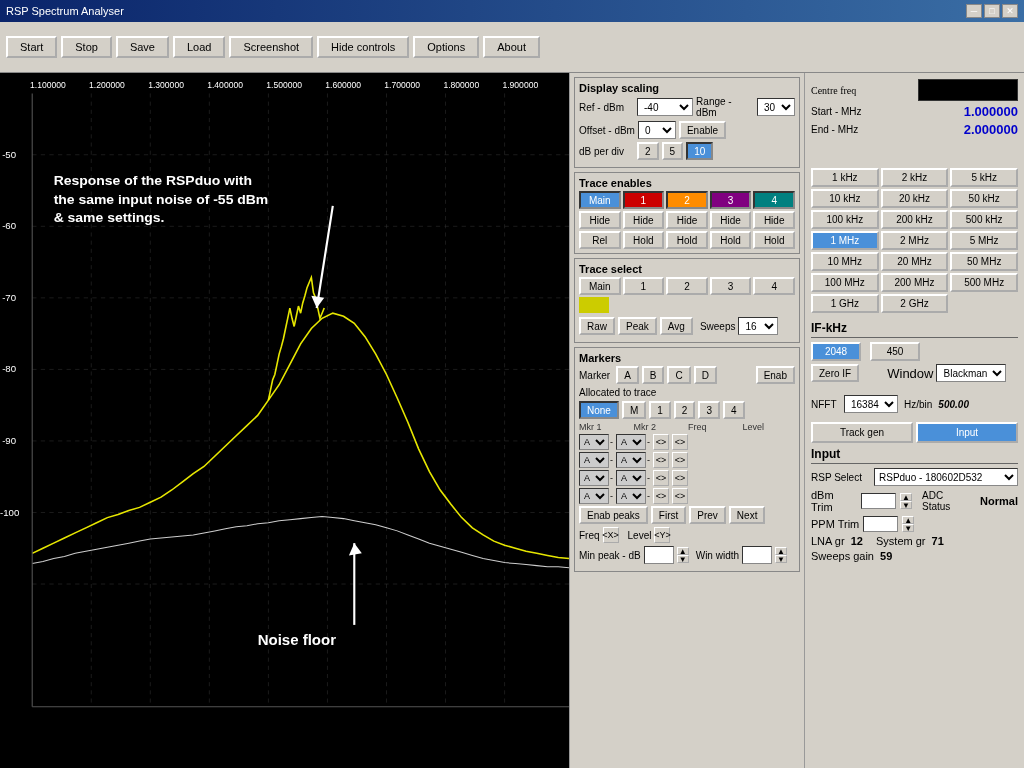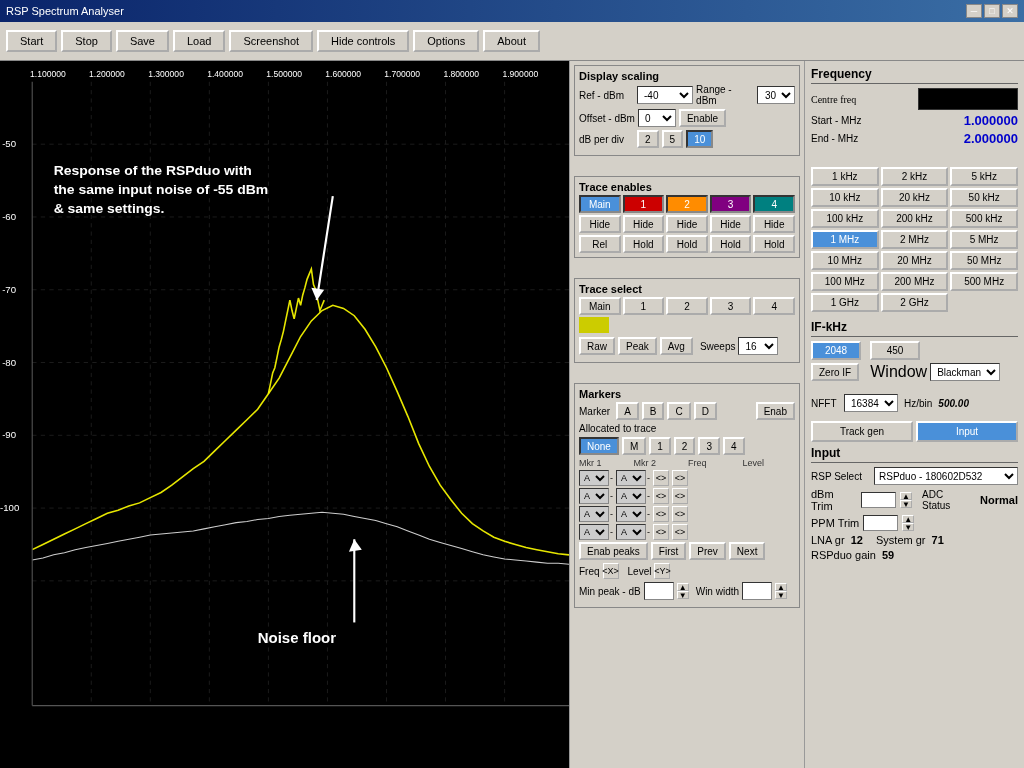--- a/index.html
+++ b/index.html
@@ -25,7 +25,7 @@
     .main-container { display: flex; flex-direction: column; height: calc(768px - 22px); background: #d4d0c8; }
     
     .toolbar {
-      display: flex; align-items: center; gap: 4px; padding: 8px 6px;
+      display: flex; align-items: center; gap: 4px; padding: 14px 6px;
       background: #d4d0c8; border-bottom: 1px solid #888;
     }
     .toolbar-btn {

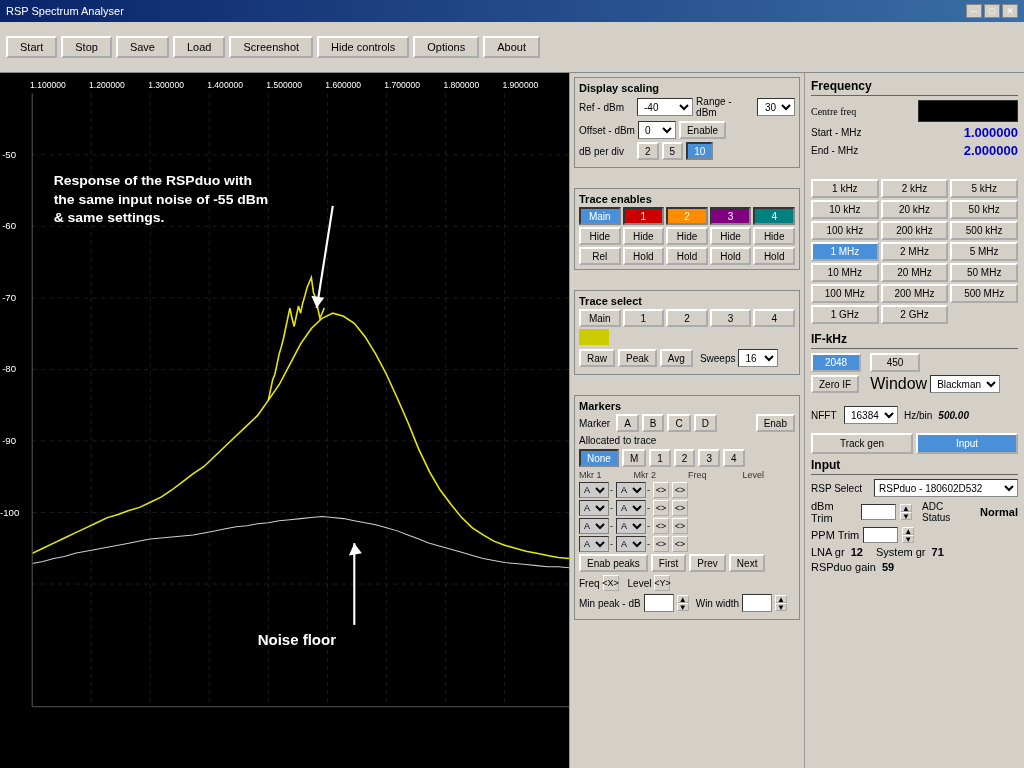--- a/index.html
+++ b/index.html
@@ -41,7 +41,7 @@
     }
     .controls-panel {
       width: 235px; background: #d4d0c8; border-left: 1px solid #999;
-      display: flex; flex-direction: column; padding: 4px; gap: 20px; overflow-y: auto;
+      display: flex; flex-direction: column; padding: 4px; gap: 4px; overflow-y: auto;
     }
     .section-title { font-size: 11px; font-weight: bold; margin-bottom: 2px; }
     .control-group { border: 1px solid #888; padding: 4px; background: #d4d0c8; }

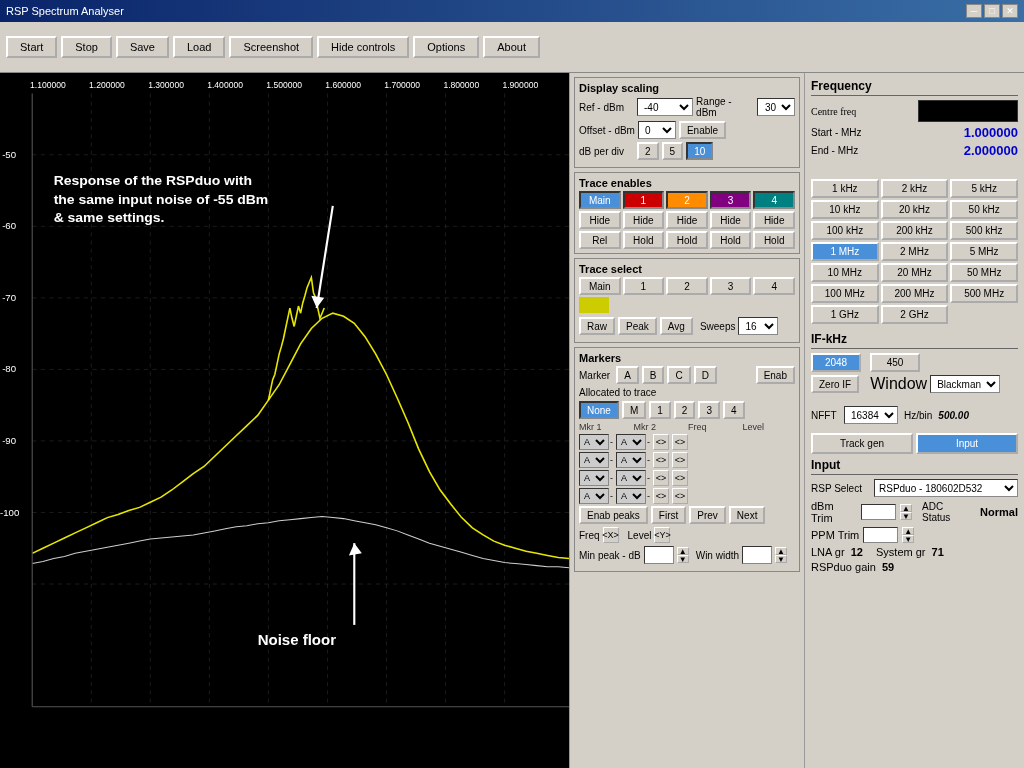--- a/index.html
+++ b/index.html
@@ -412,7 +412,6 @@
     <div class="freq-panel">
 
       <div class="freq-section">
-        <div class="freq-section-title">Frequency</div>
         <div class="freq-row">
           <span style="font-size:10px;font-family:Liberation Serif, serif;">Centre freq</span>
           <input class="freq-input" style="">

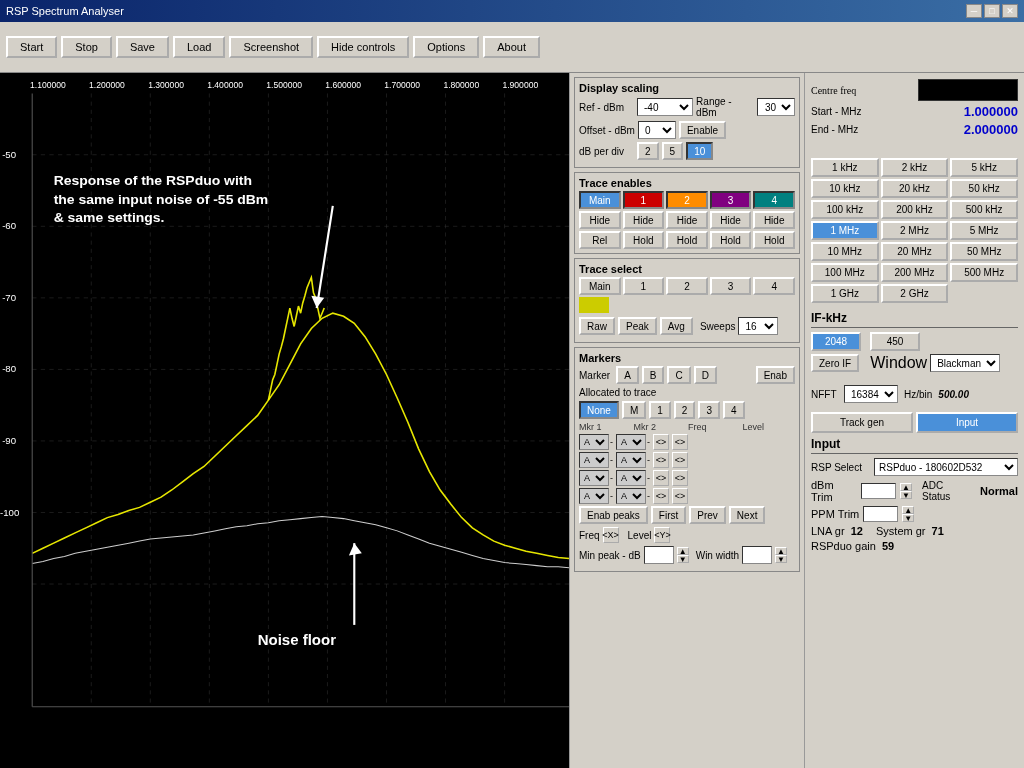--- a/index.html
+++ b/index.html
@@ -241,7 +241,7 @@
             <option>-40</option><option>-30</option><option>-20</option>
           </select>
           <span class="control-label">Range - dBm</span>
-          <select class="ctrl-select" style="width:38px;text-align:right;">
+          <select class="ctrl-select" style="width:38px;">
             <option>30</option><option>40</option><option>60</option>
           </select>
         </div>

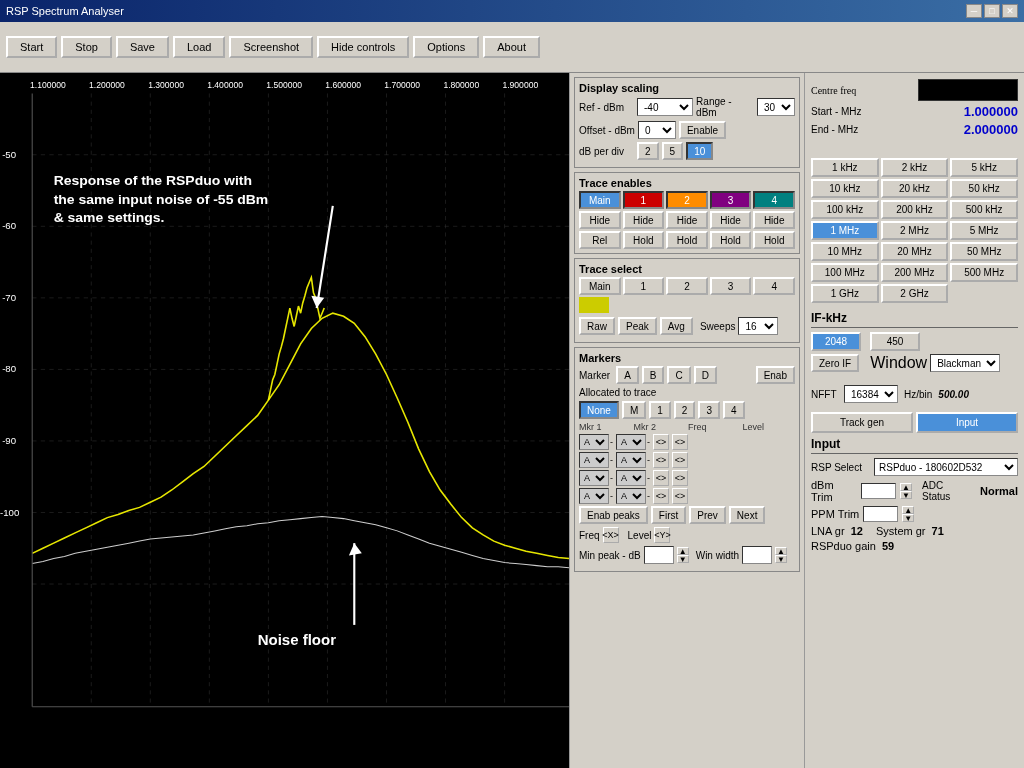--- a/index.html
+++ b/index.html
@@ -96,7 +96,7 @@
       font-size: 14px; font-weight: bold; padding: 2px 4px;
       width: 100px; text-align: right;
     }
-    .span-grid { display: grid; grid-template-columns: repeat(3, 1fr); gap: 2px; margin-top: 10px; }
+    .span-grid { display: grid; grid-template-columns: repeat(3, 1fr); gap: 2px; margin-top: 20px; }
     .span-btn {
       font-size: 10px; background: #d4d0c8; border: 2px outset #fff;
       padding: 2px 1px; cursor: pointer; text-align: center;

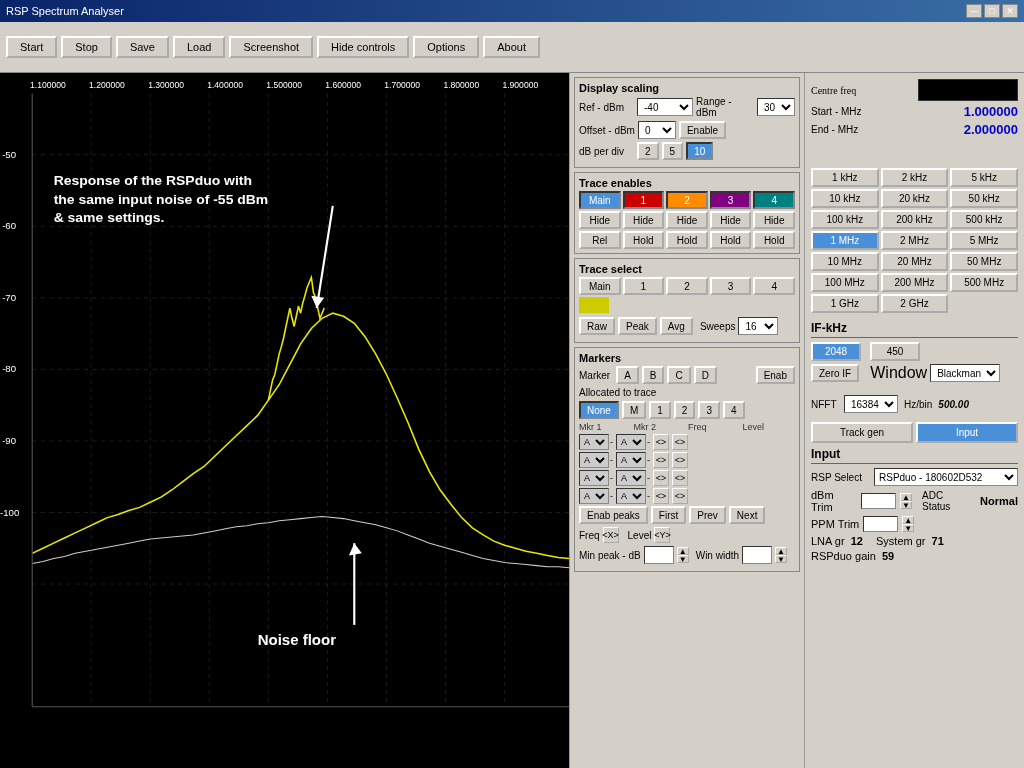--- a/index.html
+++ b/index.html
@@ -459,7 +459,7 @@
         </div>
         <div class="control-row" style="margin-top:3px;">
           <button class="ctrl-btn">Zero IF</button>
-          <span style="font-size:16px;margin-left:8px;">Window</span>
+          <span style="font-size:13px;margin-left:25px;">Window</span>
           <select class="ctrl-select" style="width:70px;">
             <option>Blackman</option><option>Hanning</option><option>None</option>
           </select>

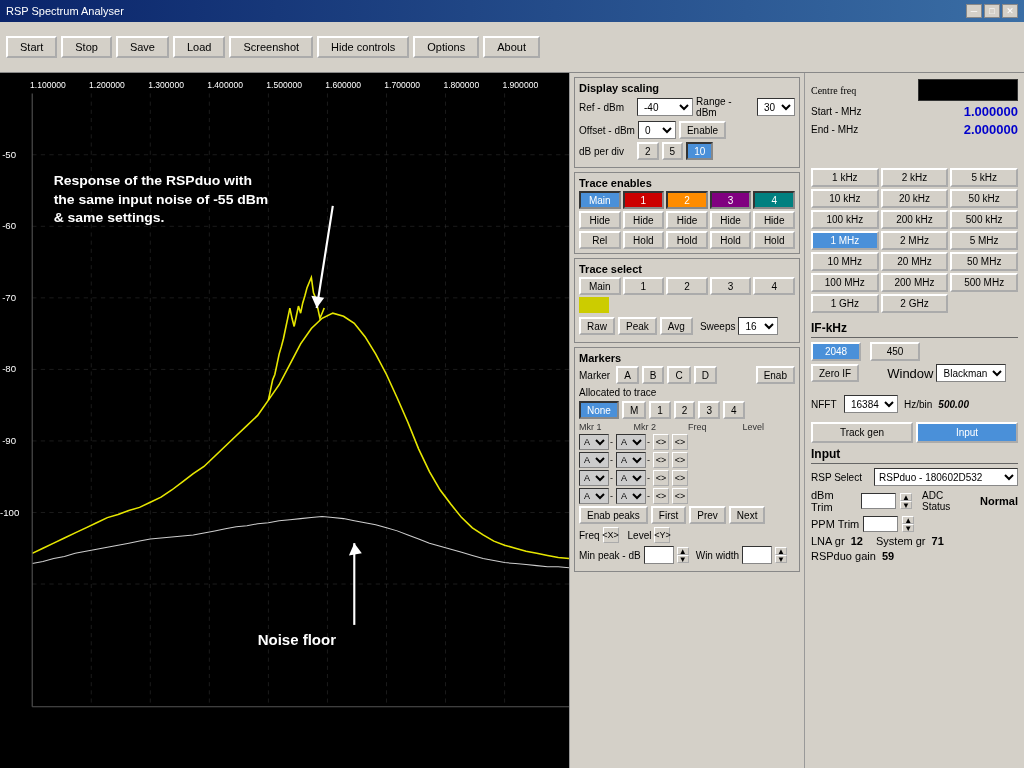--- a/index.html
+++ b/index.html
@@ -513,7 +513,7 @@
           <span style="font-weight:bold;margin-left:3px;">71</span>
         </div>
         <div class="gain-row">
-          <span>RSPduo gain</span>
+          <span>Sweeps gain</span>
           <span style="font-weight:bold;margin-left:3px;">59</span>
         </div>
       </div>

